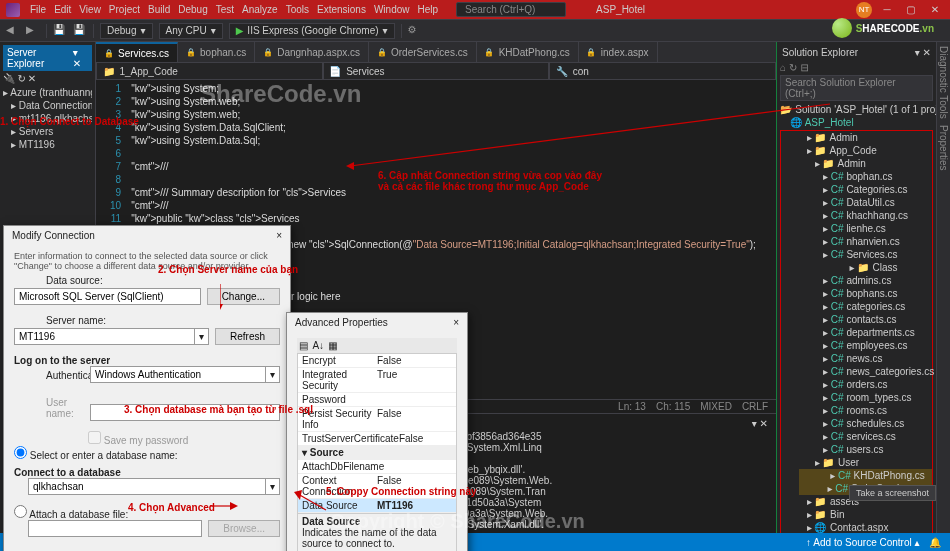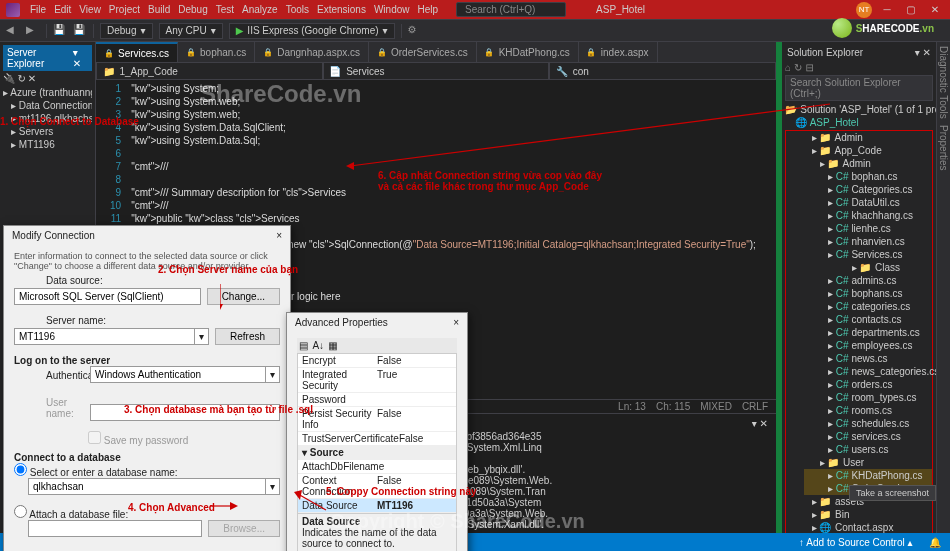--- a/index.html
+++ b/index.html
@@ -43,7 +43,7 @@
 .output { background: #1e1e1e; border-top: 1px solid #3f3f46; height: 120px; font-family: Consolas, monospace; font-size: 9px; padding: 4px 8px; color: #ccc; overflow: hidden; }
 .output .ohdr { display: flex; gap: 10px; margin-bottom: 2px; }
 
-.solexp { width: 160px; background: #252526; border-left: 6px solid #15803d; padding: 3px; font-size: 9px; overflow: hidden; position: relative; }
+.solexp { width: 160px; background: #252526; border-left: 1px solid #15803d; padding: 3px; font-size: 9px; overflow: hidden; position: relative; }
 .solexp .hdr { color: #ccc; padding: 2px; display: flex; justify-content: space-between; }
 .solexp .search { background: #333337; border: 1px solid #3f3f46; padding: 1px 4px; color: #888; margin: 2px 0; }
 .solexp .tree { line-height: 13px; }

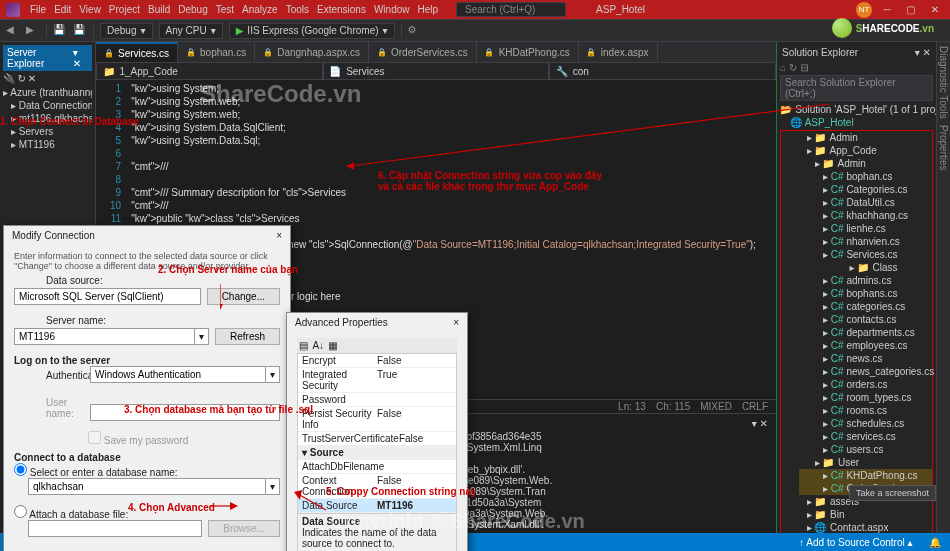--- a/index.html
+++ b/index.html
@@ -296,8 +296,8 @@
         <input type="text" class="grow" disabled="" style="">
       </div>
     <div style="margin-left:74px;color:#999"><input type="checkbox" disabled="" style=""> <span>Save my password</span></div>
+    <div><input type="radio" checked="" style=""> <span>Select or enter a database name:</span></div>
     <div style="margin-top:6px;font-weight:600">Connect to a database</div>
-    <div><input type="radio" checked="" style=""> <span>Select or enter a database name:</span></div>
     <div class="row" style="margin-left:14px">
         <div class="grow" style="display:flex">
           <input type="text" style="flex: 1 1 0%;" value="qlkhachsan">

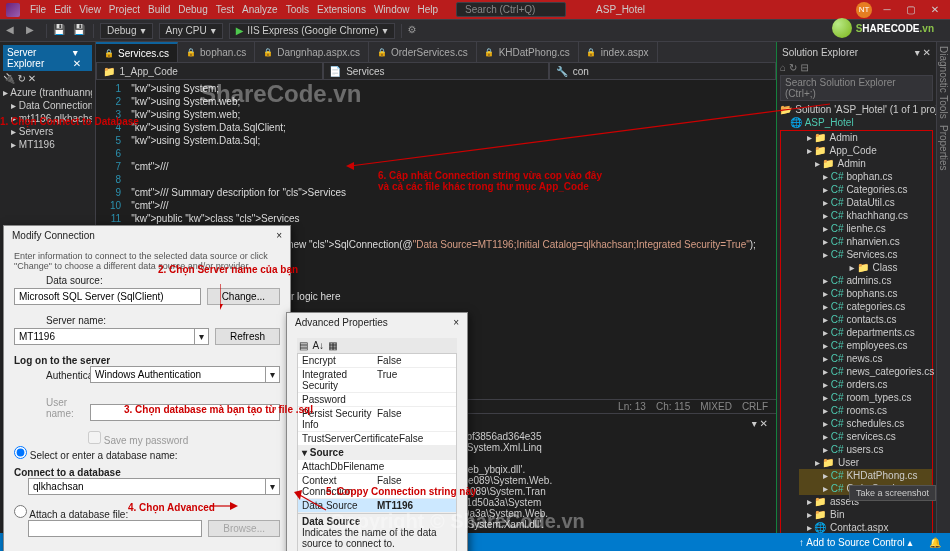--- a/index.html
+++ b/index.html
@@ -51,7 +51,7 @@
 .fcs { color: #4ec9b0; }
 .fproj { color: #4ec9b0; }
 .redbox { border: 1px solid #c00; }
-.yellowbg { background: rgba(200,150,0,0.3); }
+.yellowbg { background: rgba(200,150,0,0.3); text-align: center; }
 
 .rightbar { width: 14px; background: #2d2d30; border-left: 1px solid #3f3f46; display: flex; flex-direction: column; align-items: center; padding-top: 4px; gap: 6px; color: #888; font-size: 8px; }
 .rightbar div { writing-mode: vertical-rl; }

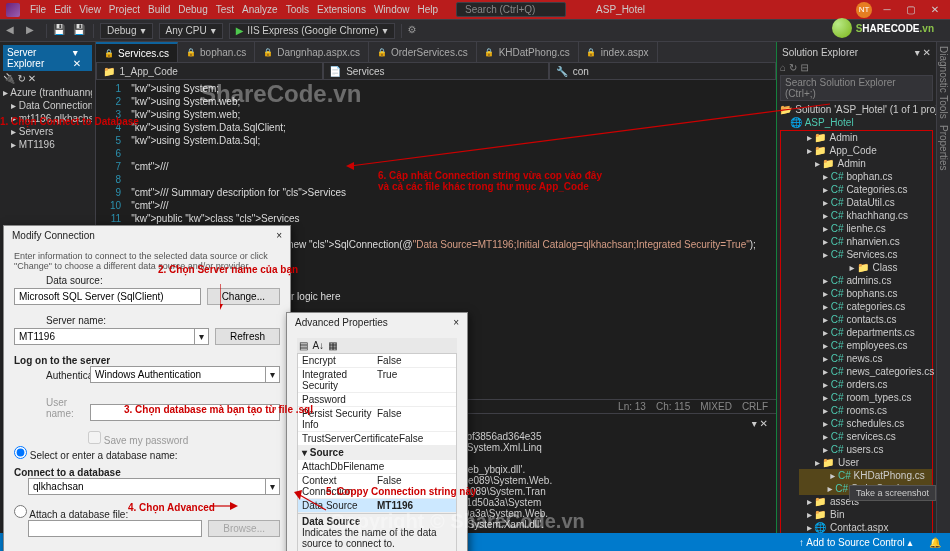--- a/index.html
+++ b/index.html
@@ -57,7 +57,7 @@
 .rightbar div { writing-mode: vertical-rl; }
 
 .statusbar { position: absolute; bottom: 0; left: 0; right: 0; height: 18px; background: #007acc; display: flex; align-items: center; padding: 0 8px; color: #fff; font-size: 10px; }
-.statusbar .right { margin-left: auto; display: flex; gap: 17px; }
+.statusbar .right { margin-left: auto; display: flex; gap: 10px; }
 
 
 .dialog { position: absolute; background: #f0f0f0; border: 1px solid #888; box-shadow: 2px 2px 8px rgba(0,0,0,0.5); color: #222; font-size: 10px; z-index: 10; }

